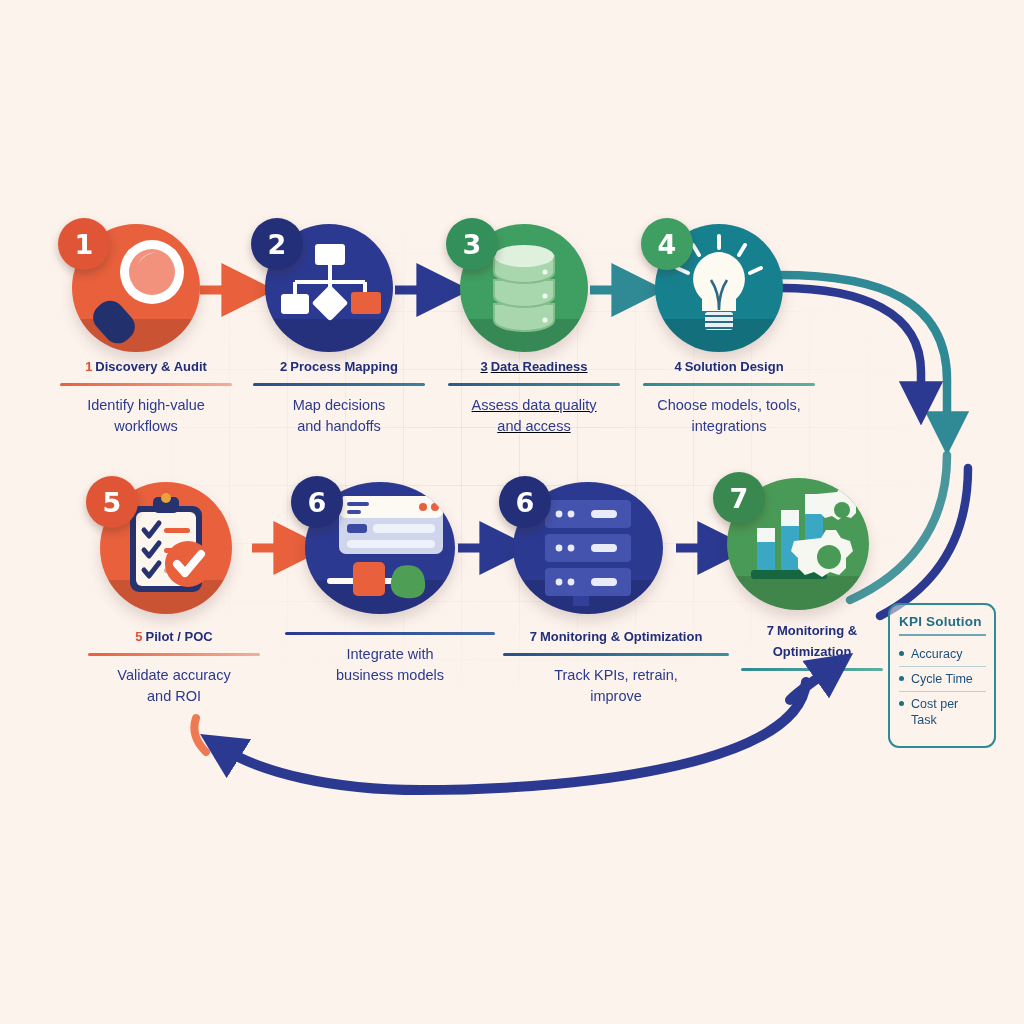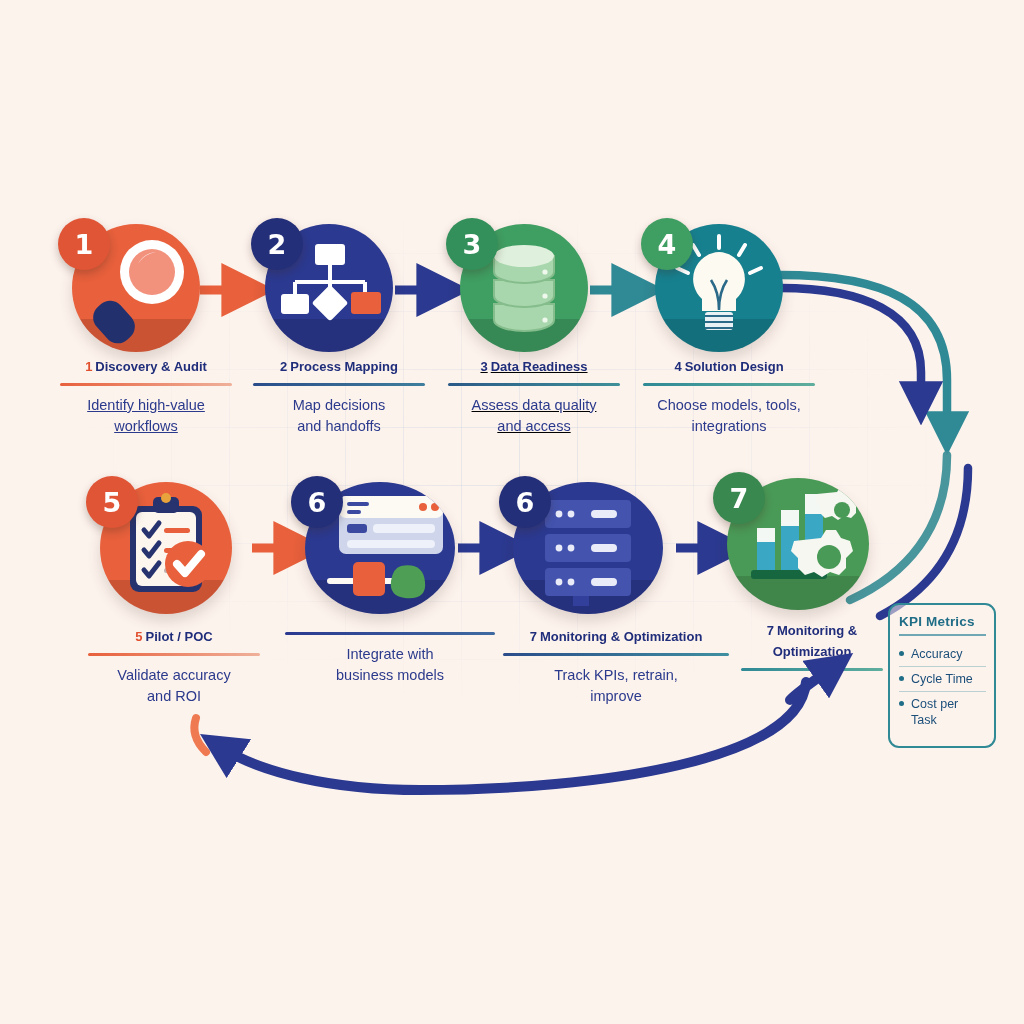--- a/index.html
+++ b/index.html
@@ -164,7 +164,7 @@
       <span class="num" style="color:#e0502e;">1</span><span>Discovery &amp; Audit</span>
     </div>
     <div class="rule" style="width:172px;background:linear-gradient(90deg,#e8603c,#efb09a);"></div>
-    <div class="desc" style="white-space:pre-line;text-decoration:underline;">Identify high-value
+    <div class="desc" style="white-space:pre-line;">Identify high-value
 workflows</div>
   </div>
 

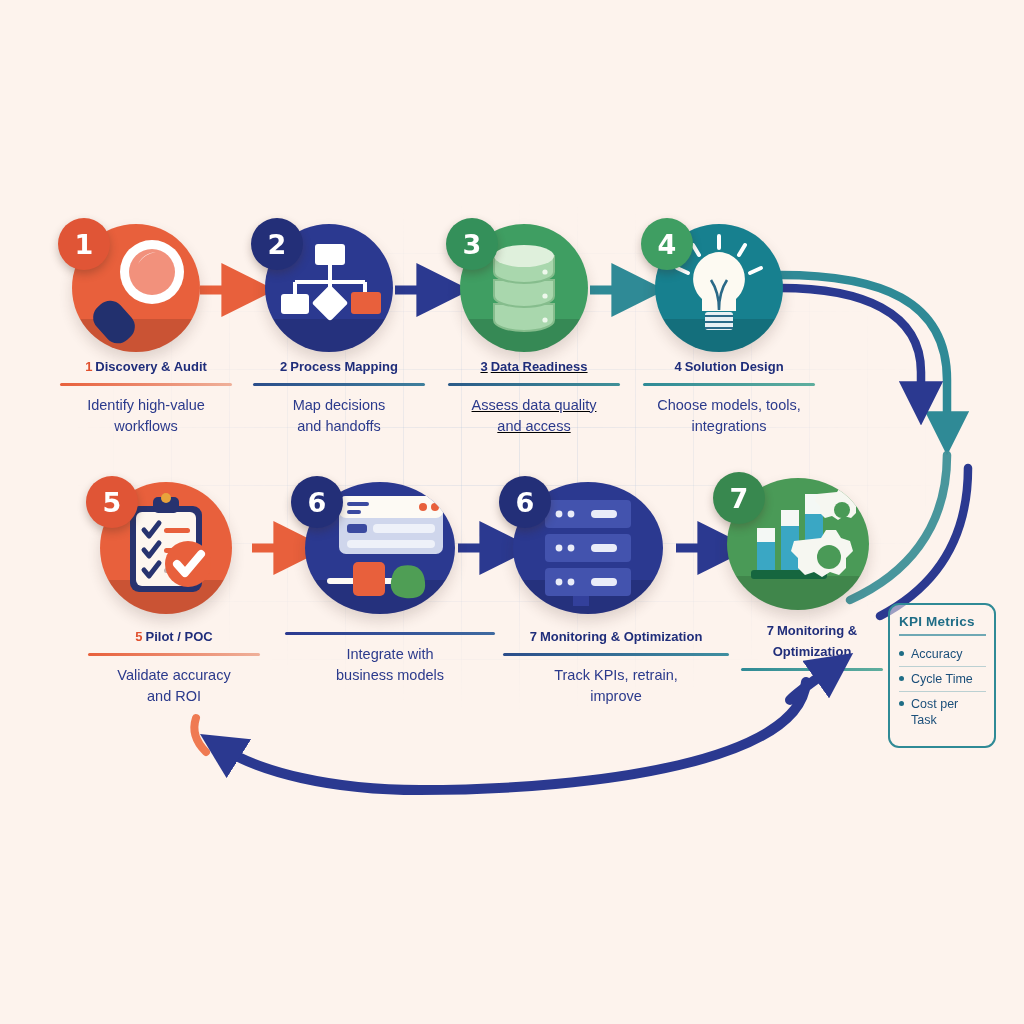--- a/index.html
+++ b/index.html
@@ -360,7 +360,7 @@
   </div>
 
   <div id="kpi">
-    <div class="kpi-title">KPI Metrics</div>
+    <div class="kpi-title">KPI Solution</div>
     <div class="kpi-rule"></div>
     <ul>
       <li>Accuracy</li>

